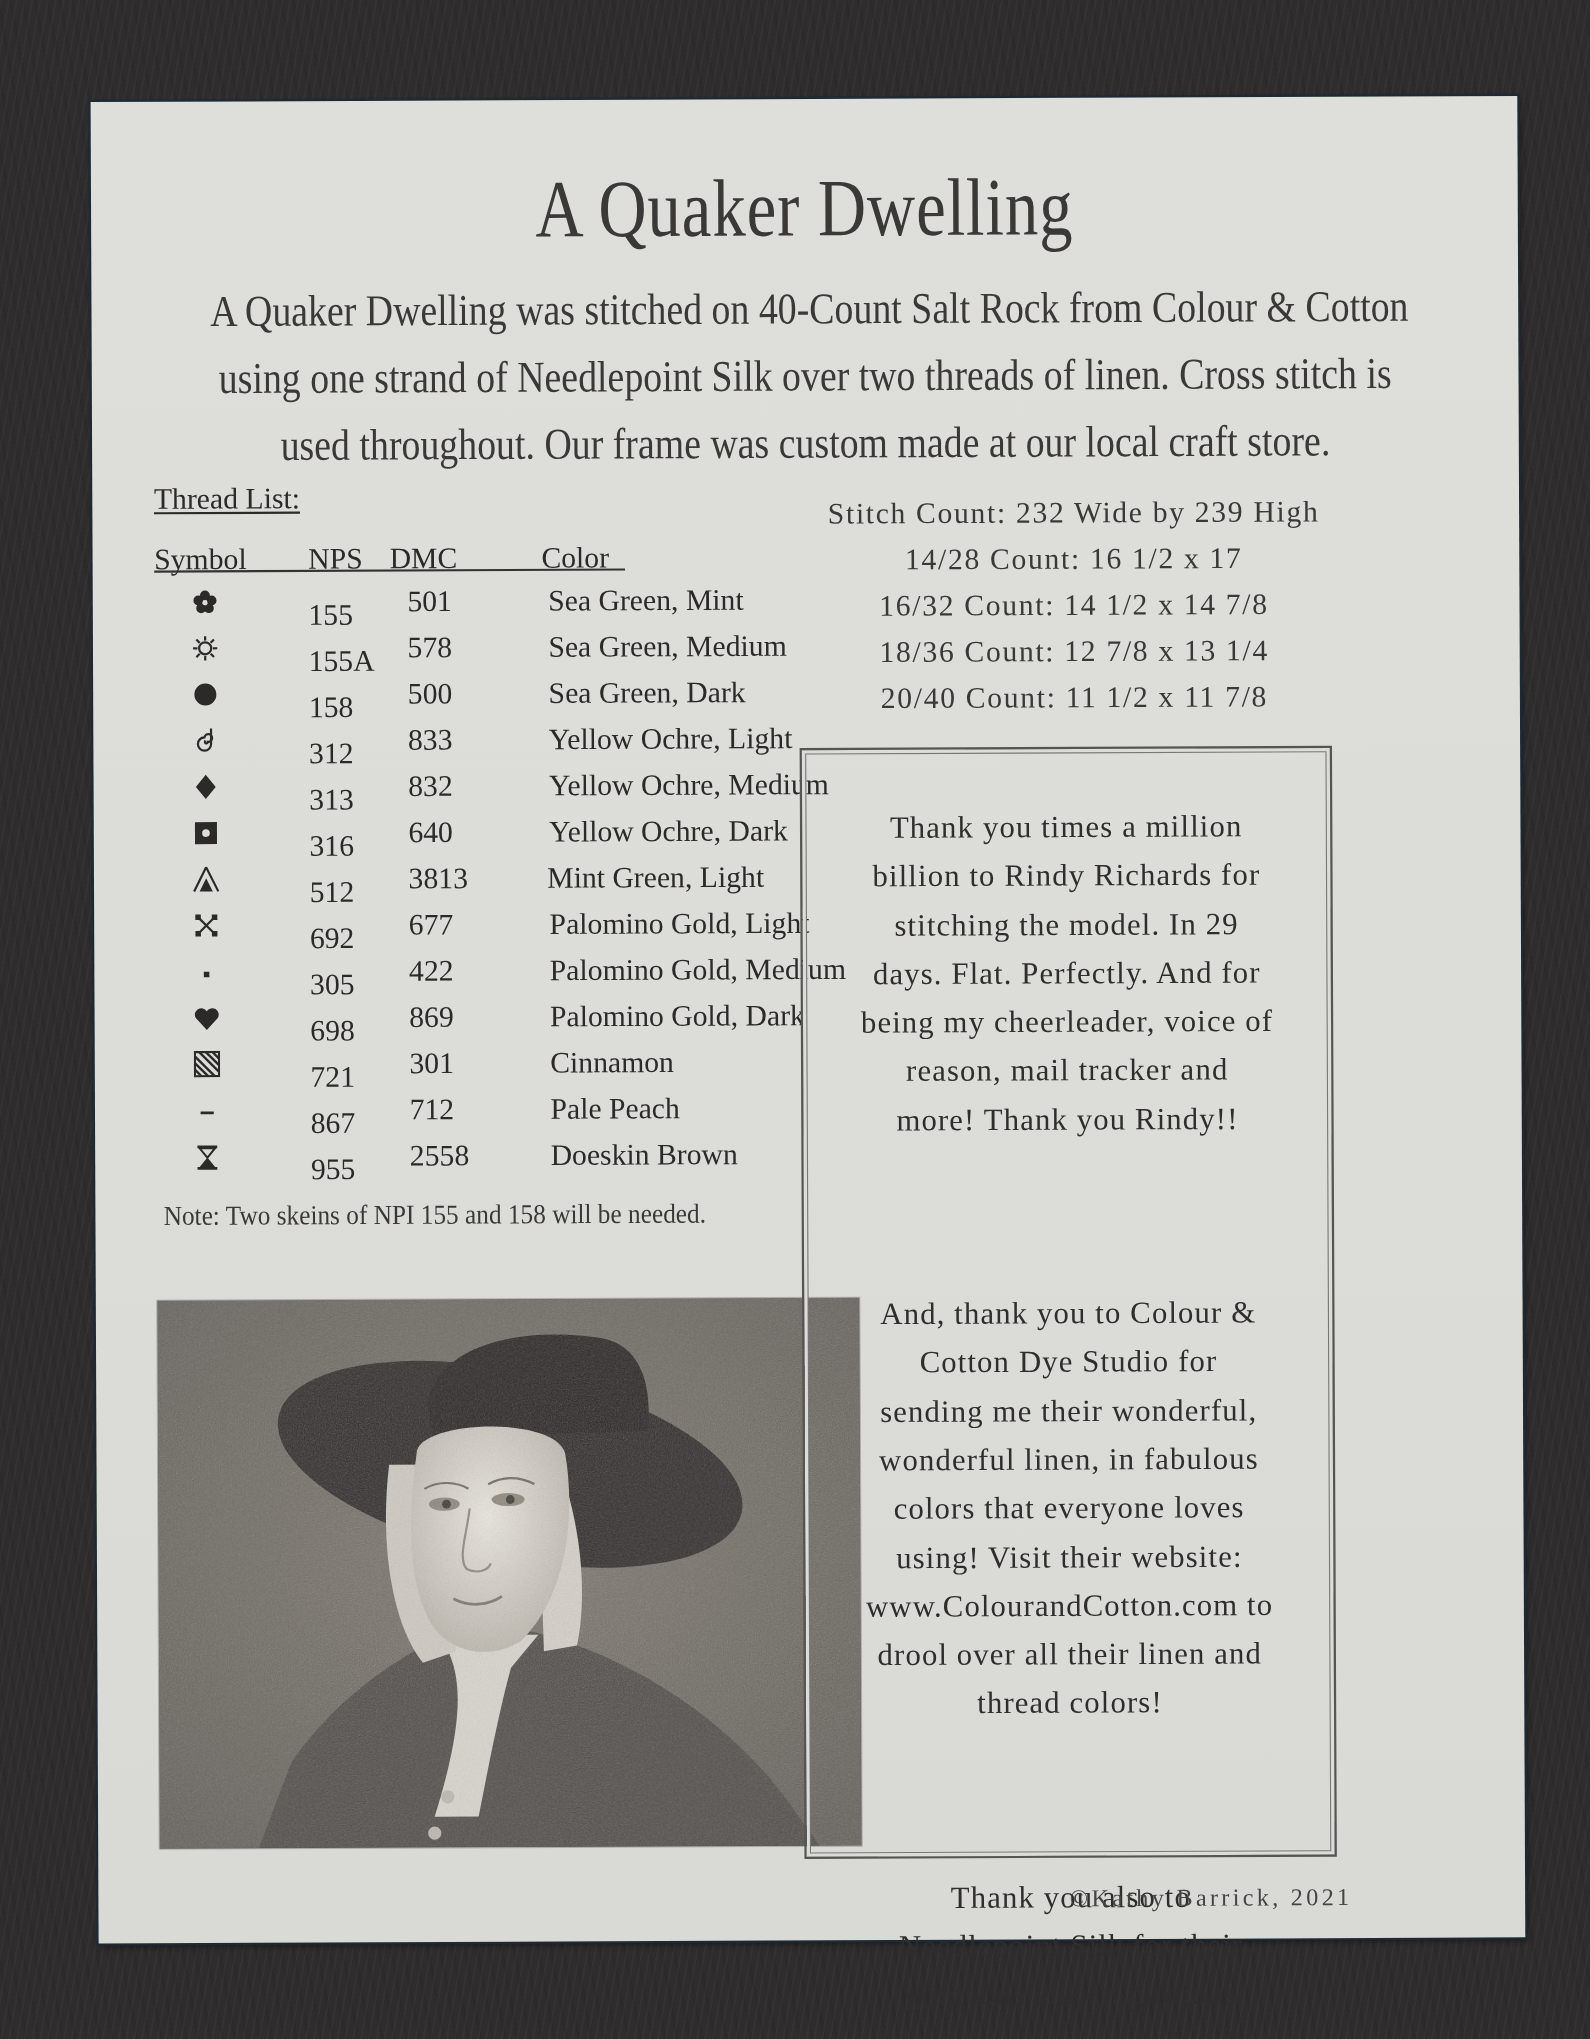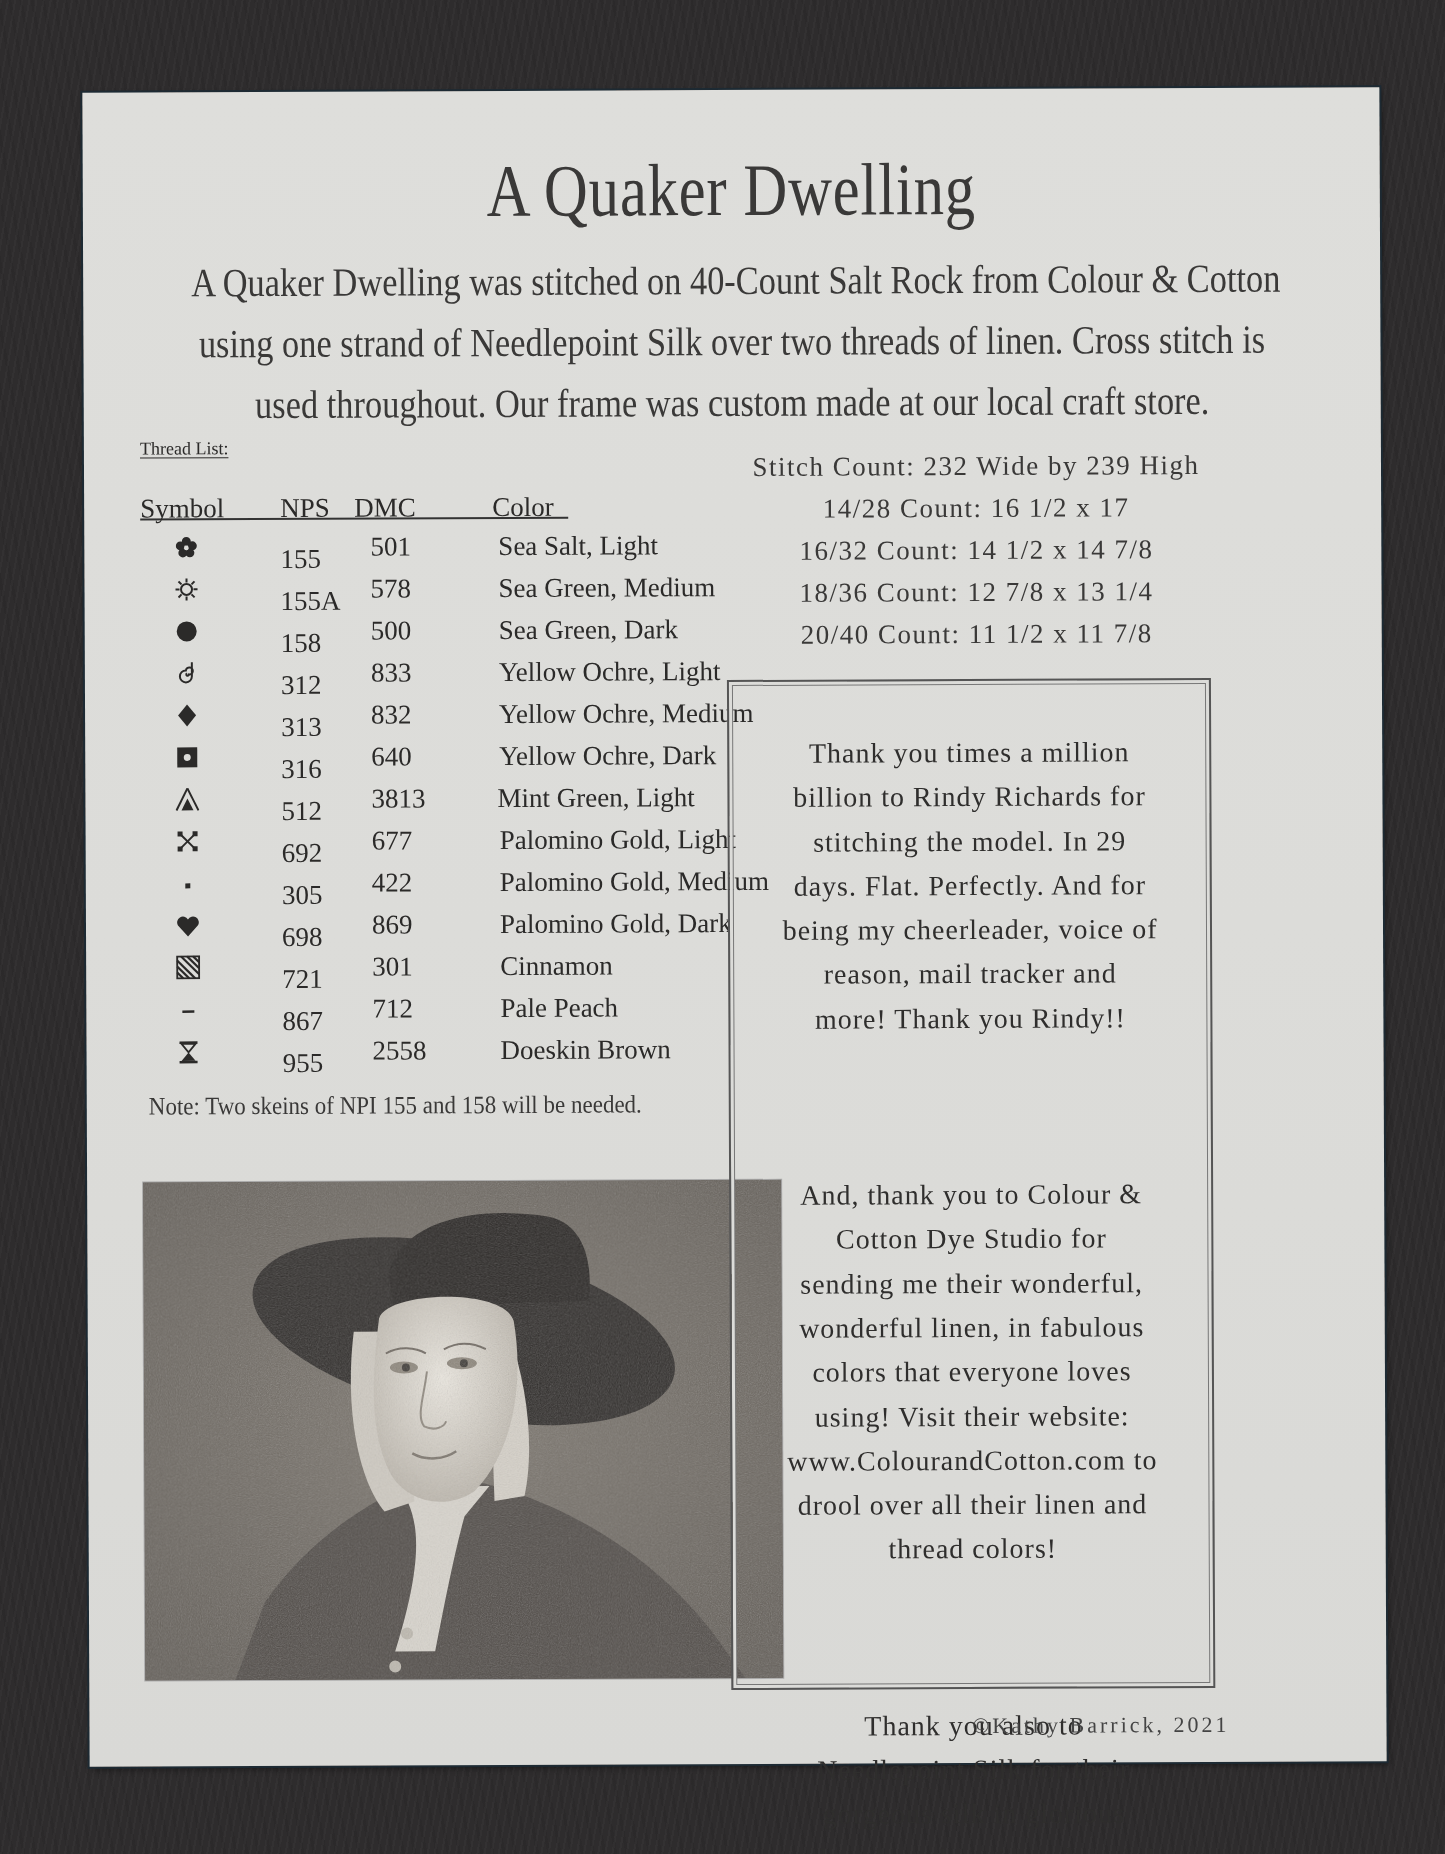--- a/index.html
+++ b/index.html
@@ -33,7 +33,7 @@
 
   
   .thread-list-title {
-    position:absolute; left:56px; top:346px; font-size:18px; text-decoration:underline;
+    position:absolute; left:56px; top:346px; font-size:27px; text-decoration:underline;
     text-underline-offset:3px;
   }
   .thread-table { position:absolute; left:56px; top:386px; width:620px; }

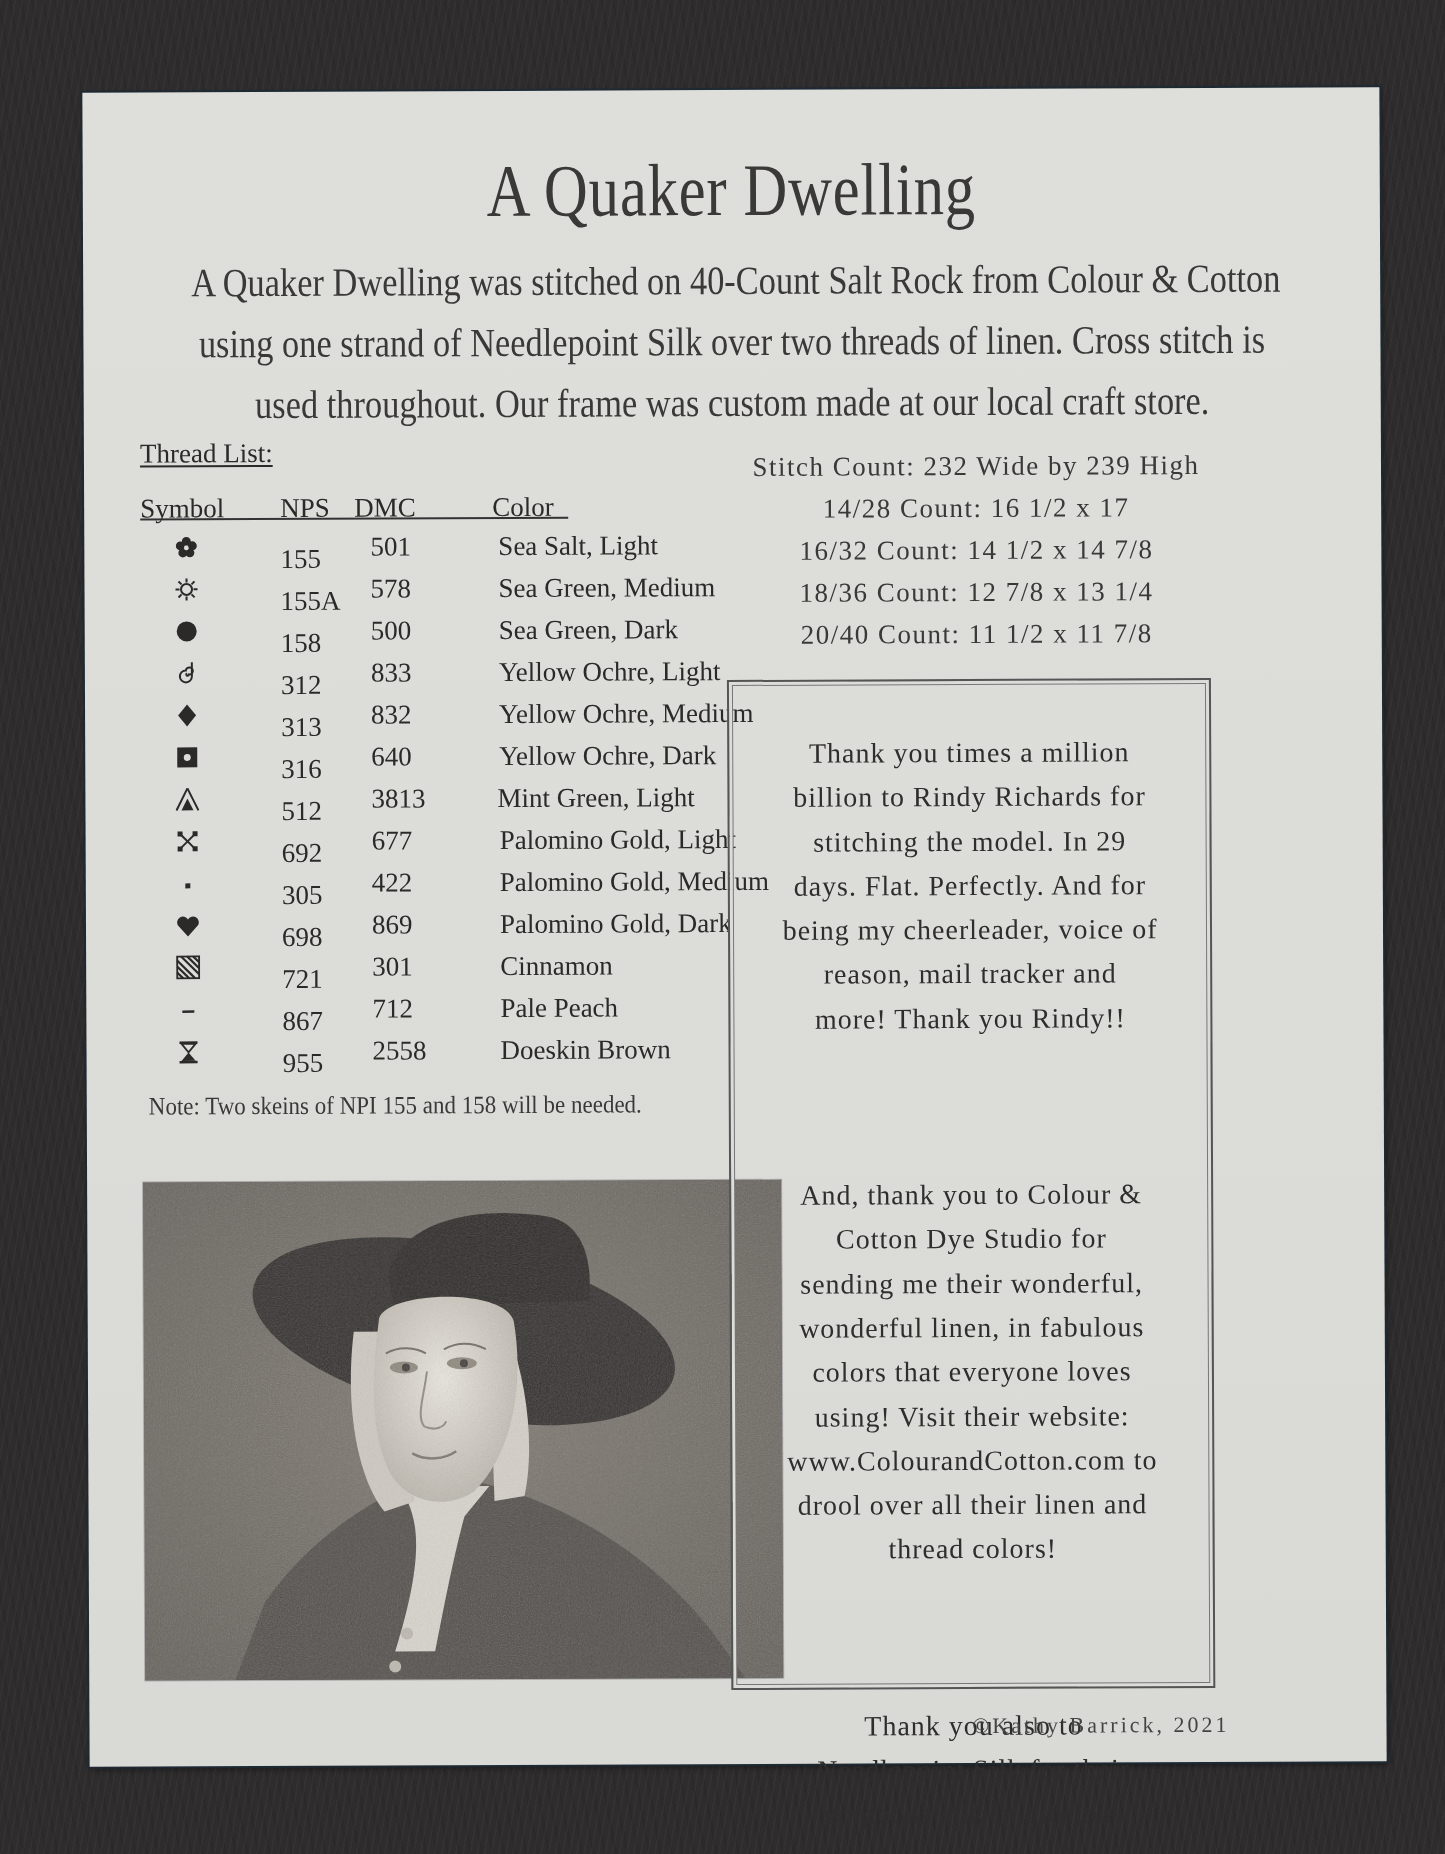--- a/index.html
+++ b/index.html
@@ -120,7 +120,7 @@
       </span>
       <span class="c-nps">155</span>
       <span class="c-dmc">501</span>
-      <span class="c-col">Sea Salt, Light</span>
+      <span class="c-col">Sea Green, Mint</span>
     </div>
 
     <div class="trow">

